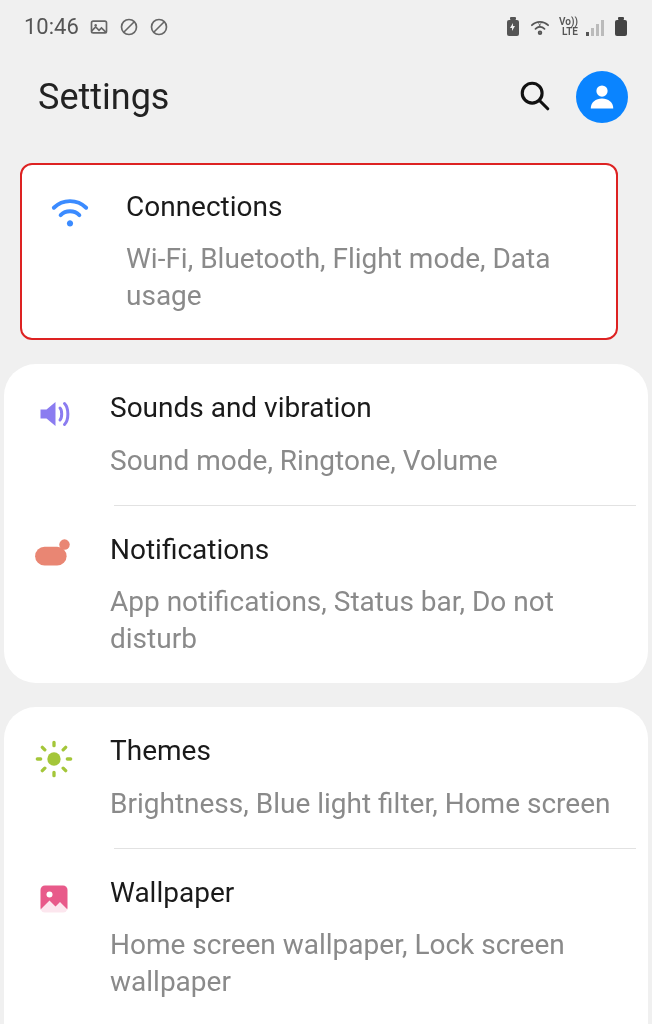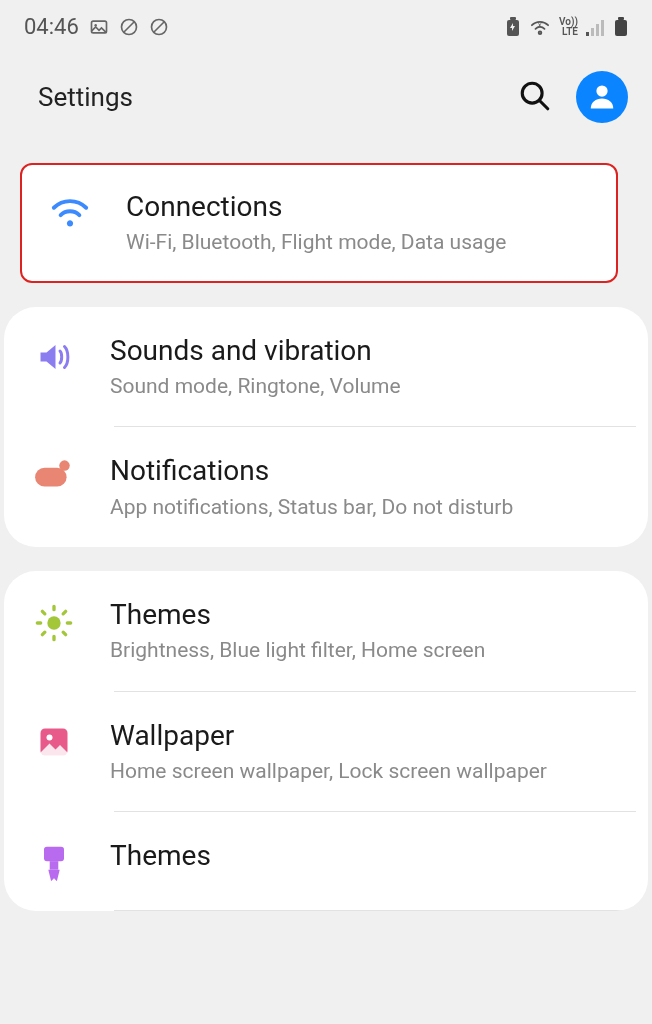--- a/index.html
+++ b/index.html
@@ -82,7 +82,7 @@
 
 <div class="status-bar">
   <div class="status-left">
-    <span class="status-time">04:46</span>
+    <span class="status-time">10:46</span>
     <span class="status-ico">
       <svg width="20" height="20" viewBox="0 0 24 24" fill="none">
           <rect x="3" y="5" width="18" height="14" rx="2" stroke="#666" stroke-width="2"></rect>

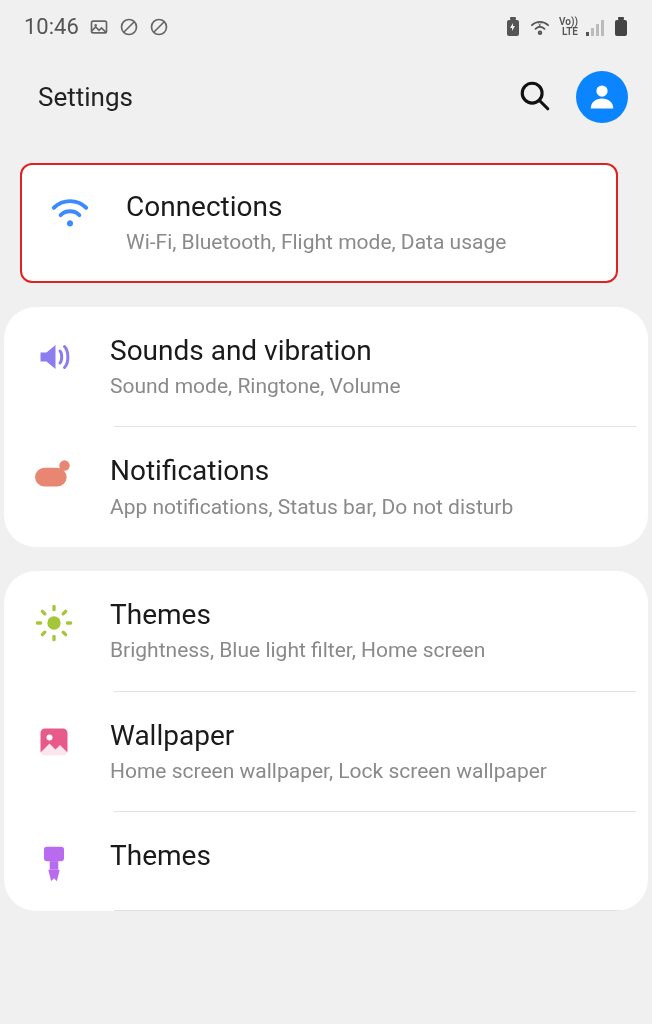--- a/index.html
+++ b/index.html
@@ -30,7 +30,7 @@
     align-items: center;
     padding: 24px 24px 40px 38px;
   }
-  .header-title { font-size: 26px; font-weight: 400; color: #222; }
+  .header-title { font-size: 36px; font-weight: 400; color: #222; }
   .header-actions { display: flex; align-items: center; gap: 24px; }
   .search-btn { background: none; border: none; cursor: pointer; }
   .profile-btn {

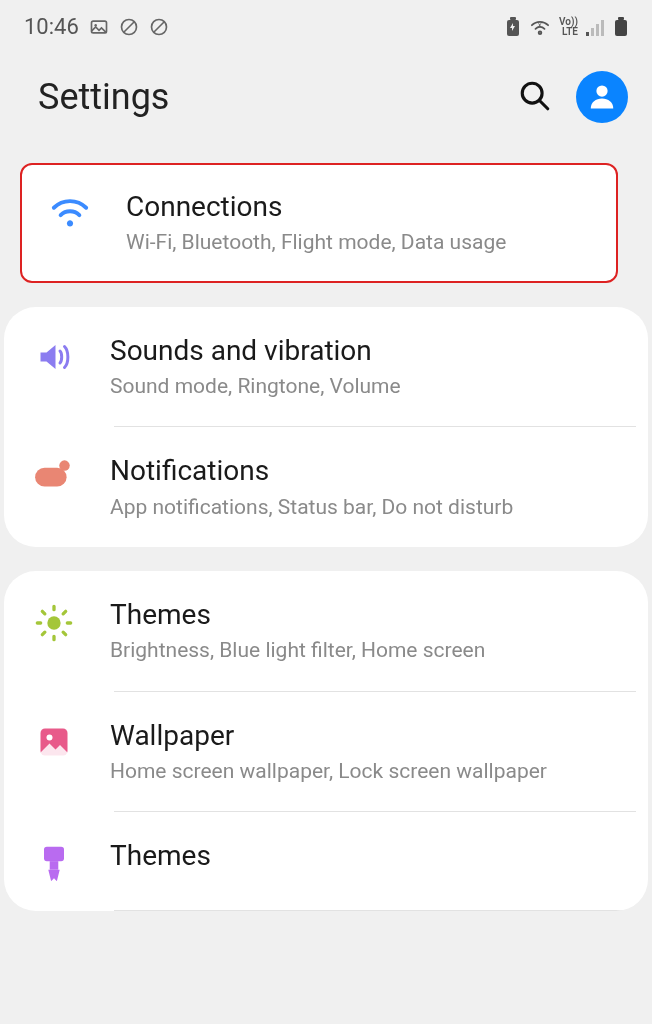--- a/index.html
+++ b/index.html
@@ -69,7 +69,7 @@
   }
   .item-body { flex: 1; }
   .item-title { font-size: 28px; color: #1a1a1a; font-weight: 400; line-height: 1.3; }
-  .item-sub { font-size: 21px; color: #8a8a8a; margin-top: 4px; line-height: 1.3; }
+  .item-sub { font-size: 28px; color: #8a8a8a; margin-top: 16px; line-height: 1.3; }
   .divider {
     height: 1px;
     background: #e2e2e2;

